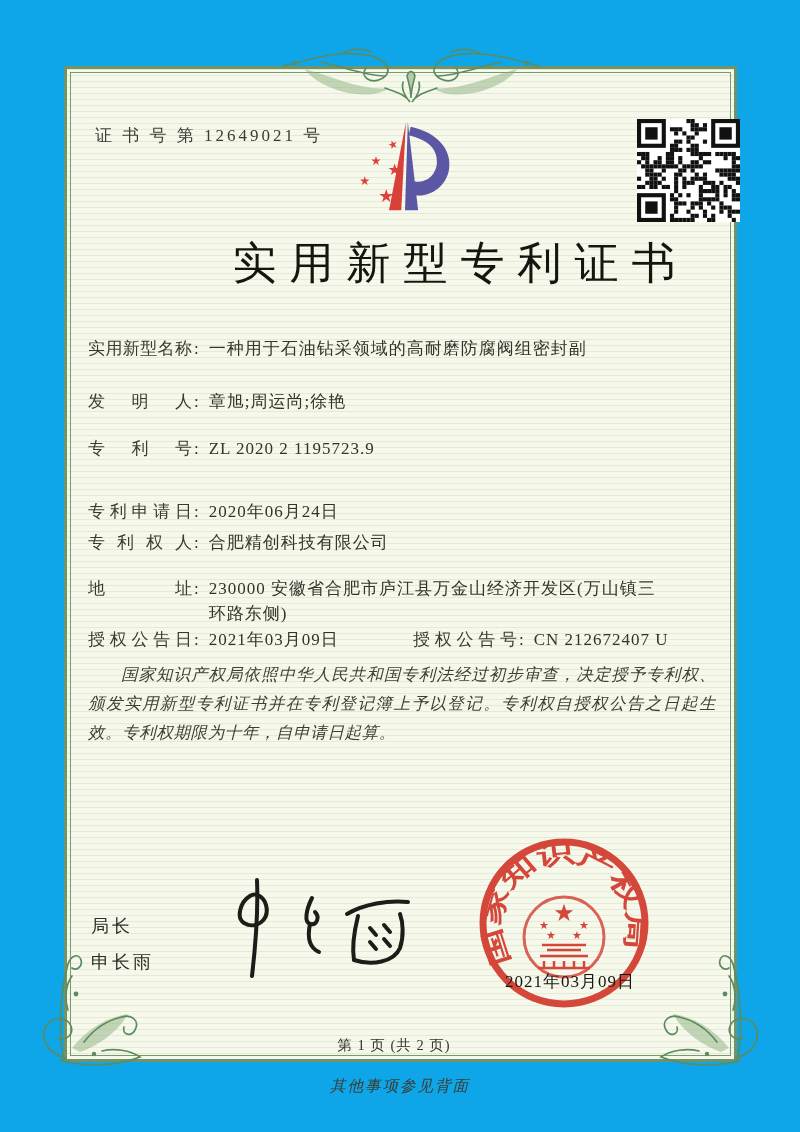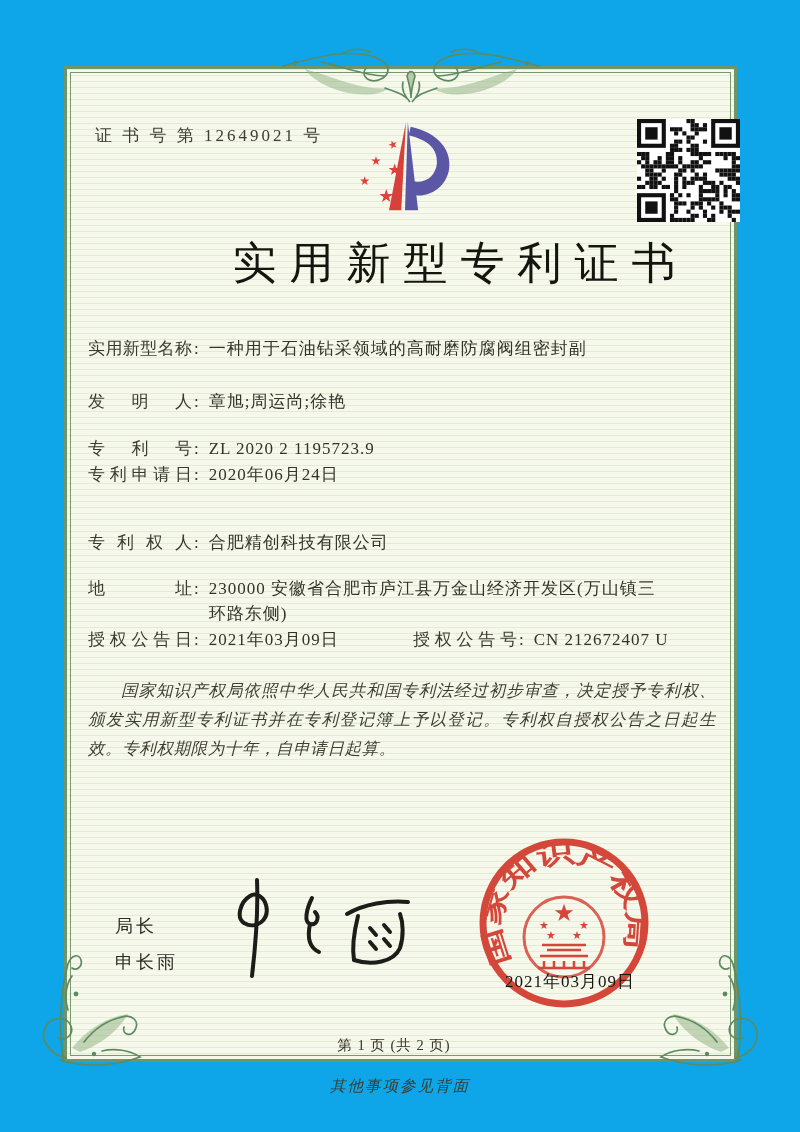--- a/index.html
+++ b/index.html
@@ -371,7 +371,7 @@
   <div class="row" style="top:436px;">
     <span class="flabel">专利号</span><span class="colon">:</span><span class="fvalue">ZL 2020 2 1195723.9</span>
   </div>
-  <div class="row" style="top:462px;">
+  <div class="row" style="top:499px;">
     <span class="flabel">专利申请日</span><span class="colon">:</span><span class="fvalue">2020年06月24日</span>
   </div>
   <div class="row" style="top:530px;">

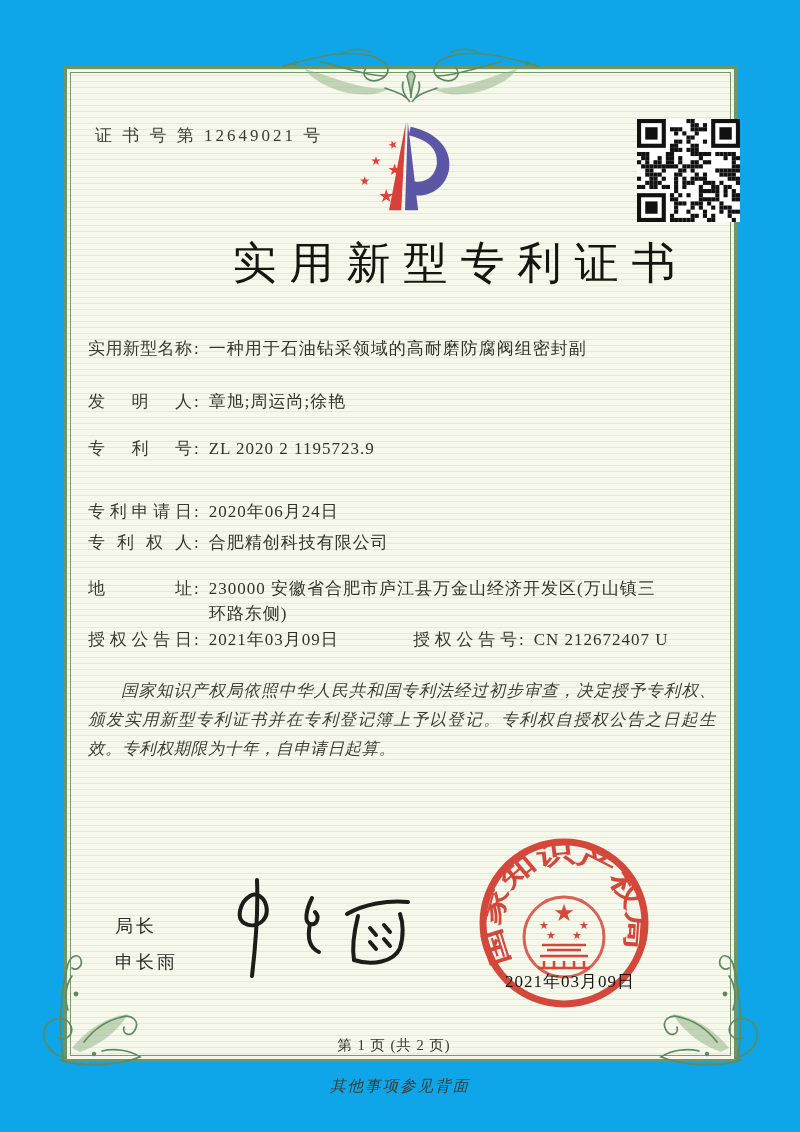--- a/index.html
+++ b/index.html
@@ -51,7 +51,7 @@
     font-size:16.5px; font-style:italic; letter-spacing:0.6px;
     line-height:29px; color:#3e3e31; text-align:justify;
   }
-  .body-text p { text-indent:2em;margin-top:16px; }
+  .body-text p { text-indent:2em; }
   
   .official {
     position:absolute; left:91px; top:908px;

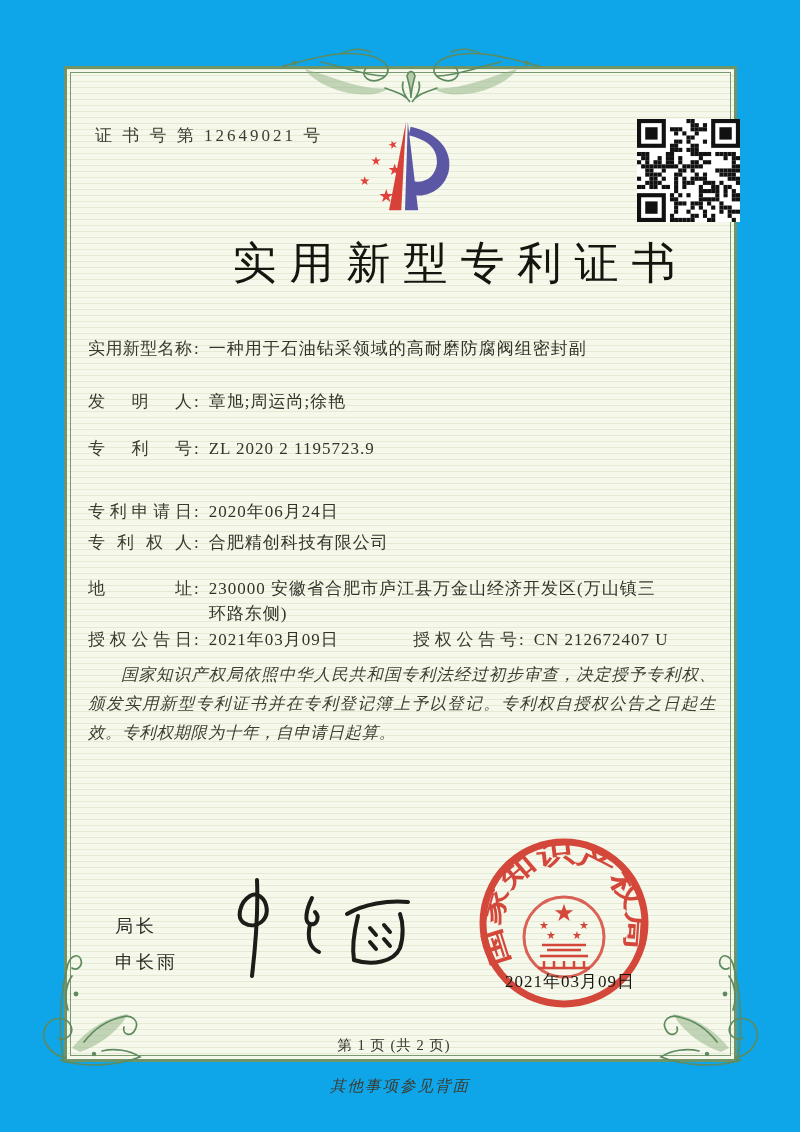--- a/index.html
+++ b/index.html
@@ -56,7 +56,7 @@
   .official {
     position:absolute; left:91px; top:908px;
     font-family:"Liberation Sans","DejaVu Sans",sans-serif;
-    font-size:18px; letter-spacing:3px; color:#2d2d27; line-height:36px;margin-left:24px;
+    font-size:18px; letter-spacing:3px; color:#2d2d27; line-height:36px;
   }
   .signature { position:absolute; left:212px; top:872px; width:210px; height:112px; }
   .seal { position:absolute; left:477px; top:836px; width:174px; height:174px; opacity:.93; }

